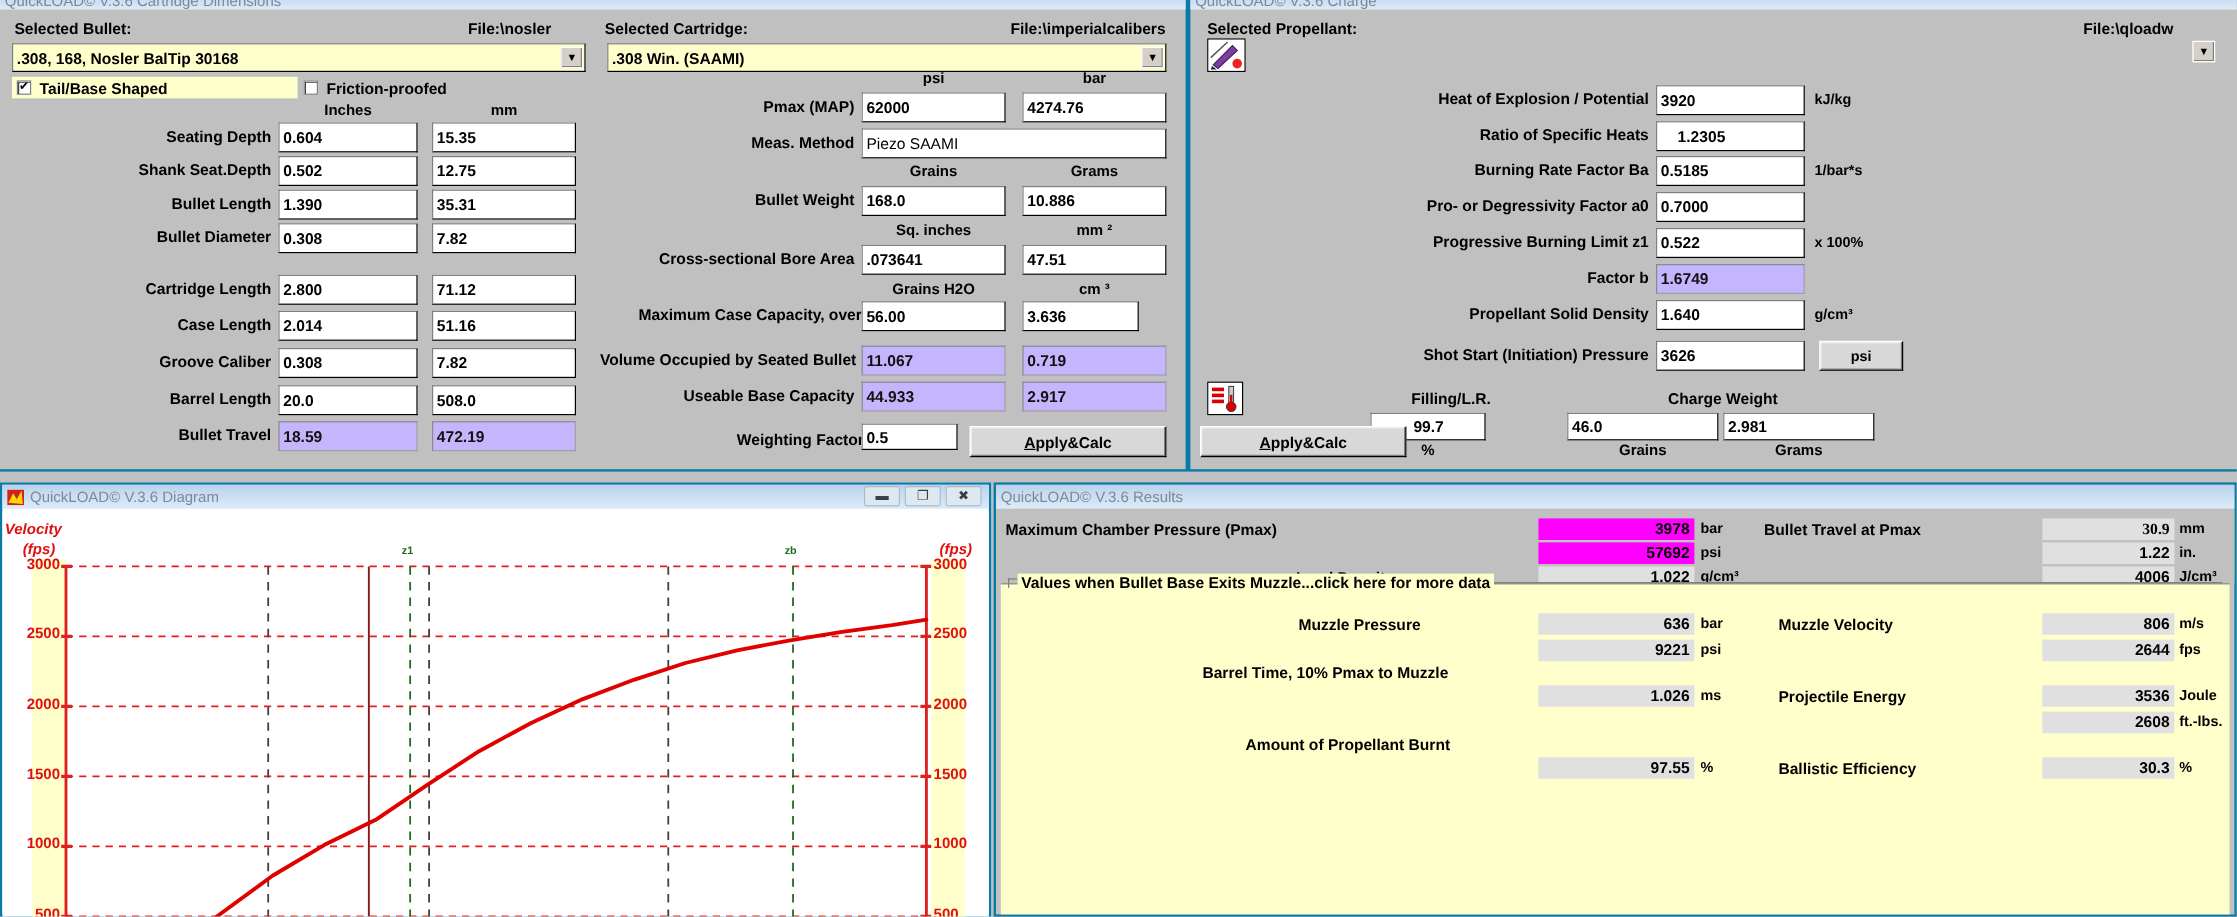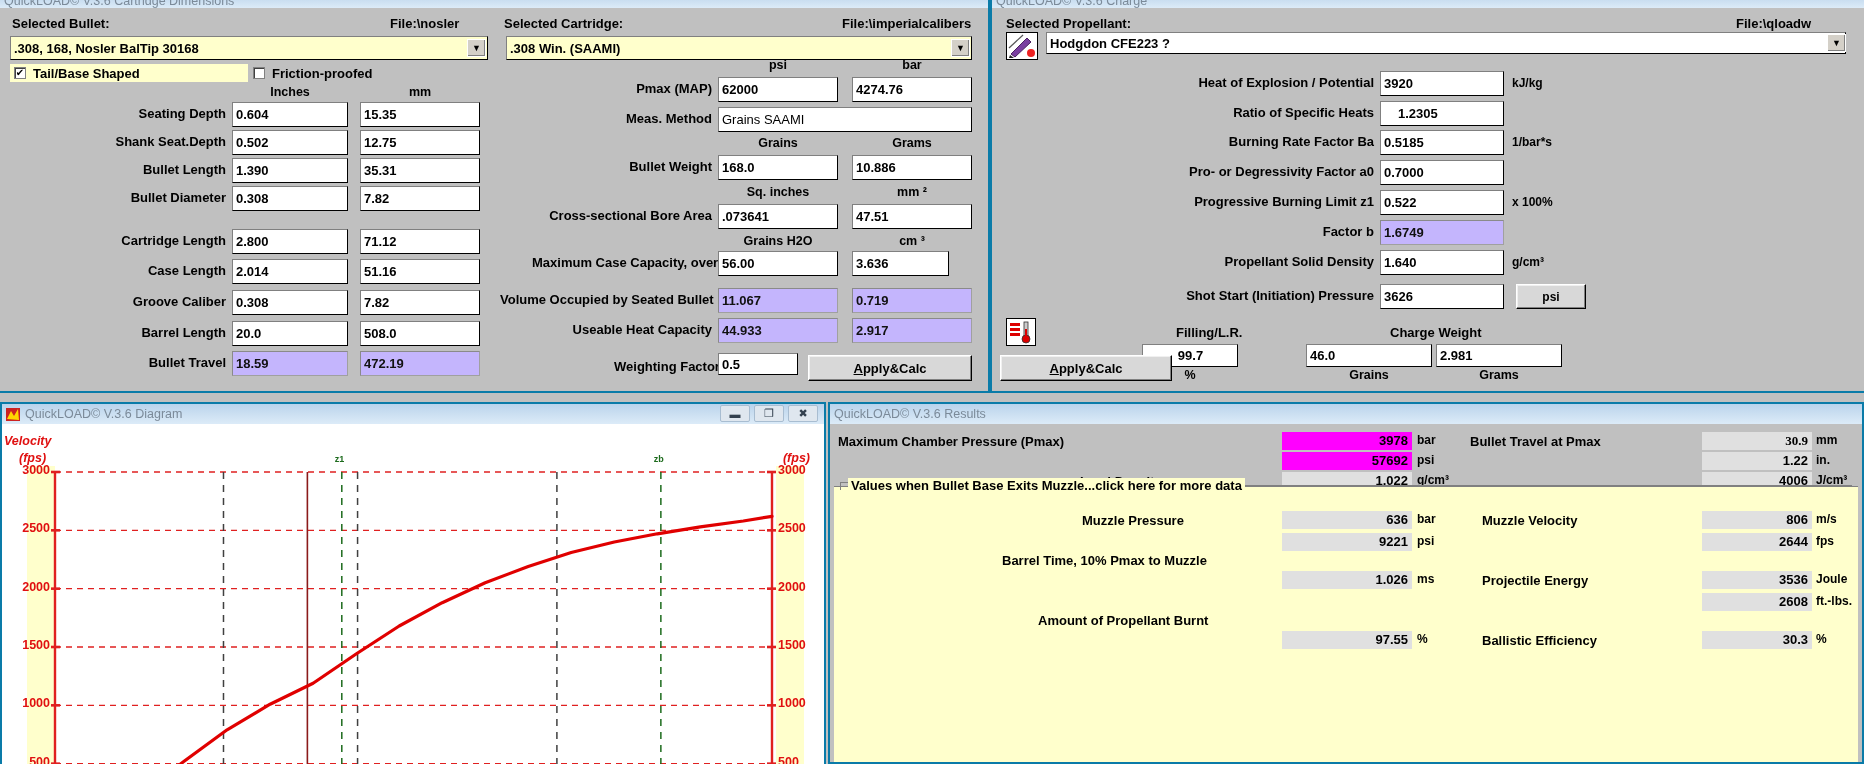--- a/index.html
+++ b/index.html
@@ -249,7 +249,6 @@
       </svg>
     </div>
 
-    <div class="field" style="position:absolute; left:54px; top:38px; width:800px; height:22px; line-height:19px;">Hodgdon CFE223 ?</div>
     <div class="combo-arrow" style="left:835px; top:40px;">▼</div>
 
     <div id="propellant-rows">

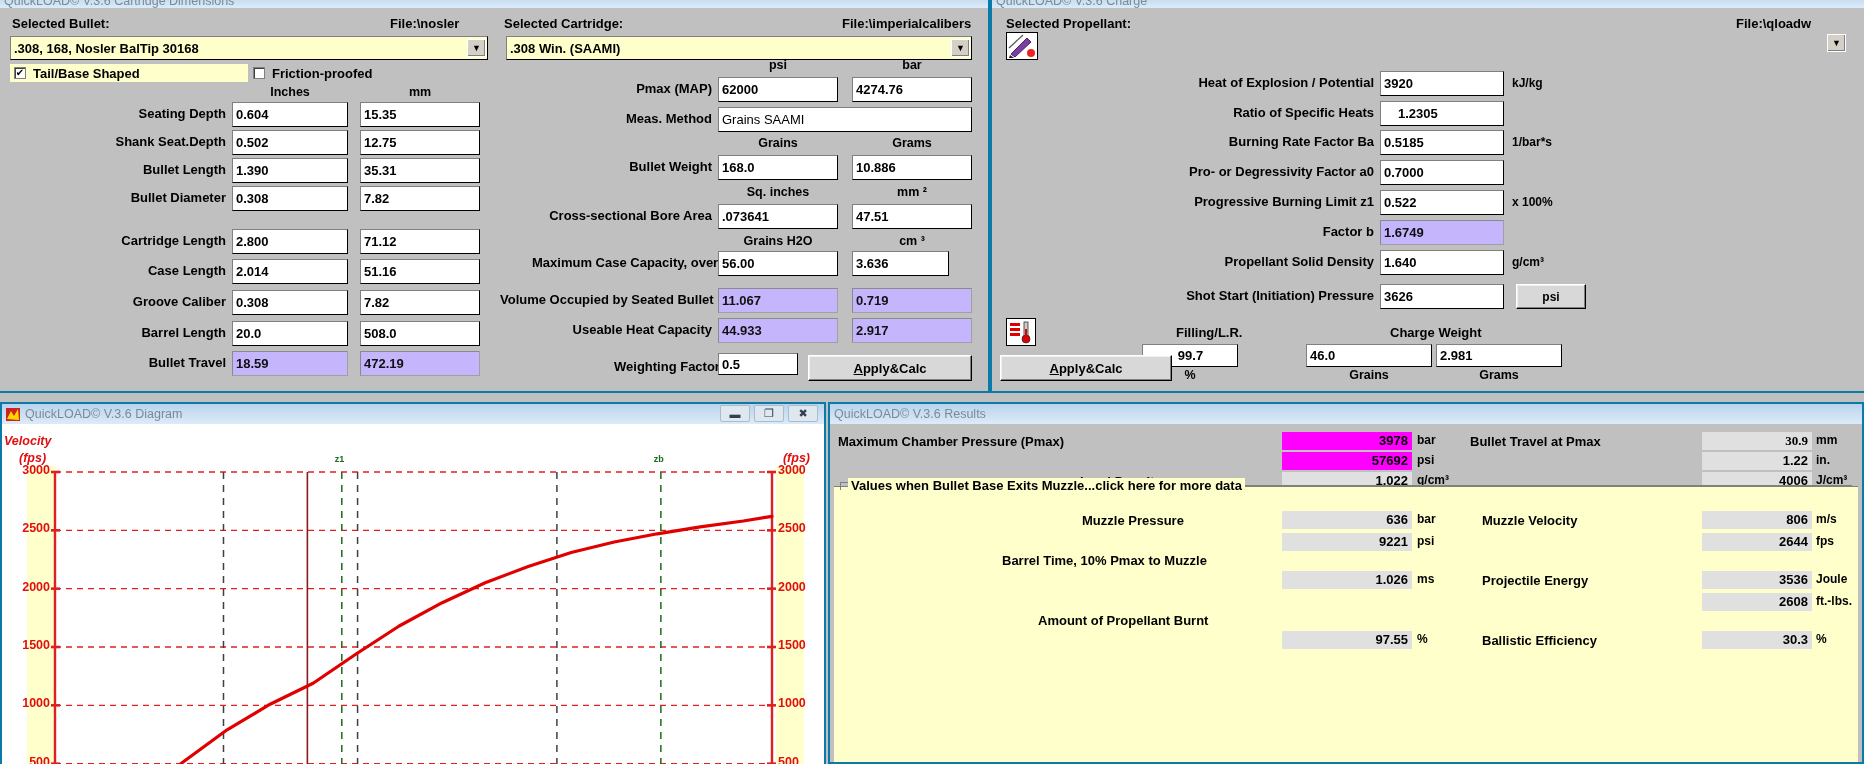--- a/index.html
+++ b/index.html
@@ -202,7 +202,7 @@
         <div class="field" style="position: absolute; left: 718px; top: 83px; width: 120px; height: 25px; line-height: 22px;">62000</div>
         <div class="field" style="position: absolute; left: 852px; top: 83px; width: 120px; height: 25px; line-height: 22px;">4274.76</div>
         <div class="lbl" style="position: absolute; left: 500px; top: 117px; width: 212px; text-align: right;">Meas. Method</div>
-        <div class="field thin" style="position: absolute; left: 718px; top: 113px; width: 254px; height: 25px; line-height: 22px;">Grains SAAMI</div>
+        <div class="field thin" style="position: absolute; left: 718px; top: 113px; width: 254px; height: 25px; line-height: 22px;">Piezo SAAMI</div>
         <div class="hdr" style="position: absolute; left: 718px; top: 142px; width: 120px;">Grains</div>
         <div class="hdr" style="position: absolute; left: 852px; top: 142px; width: 120px;">Grams</div>
         <div class="lbl" style="position: absolute; left: 500px; top: 165px; width: 212px; text-align: right;">Bullet Weight</div>

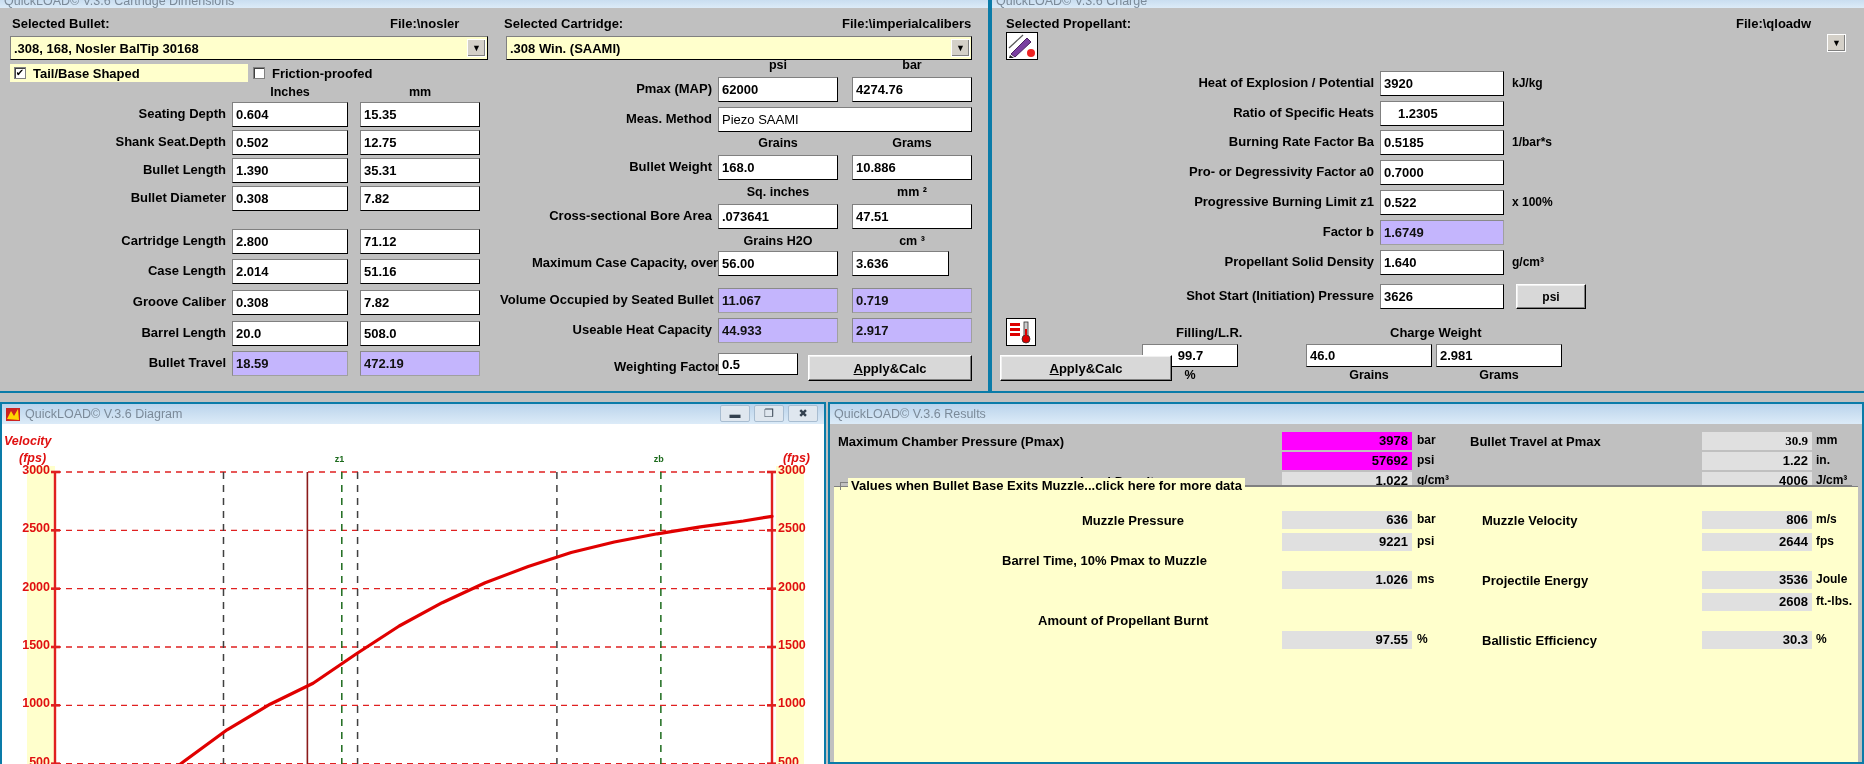--- a/index.html
+++ b/index.html
@@ -221,7 +221,7 @@
         <div class="lbl" style="position: absolute; left: 500px; top: 298px; width: 212px; text-align: right;">Volume Occupied by Seated Bullet</div>
         <div class="field ro" style="position: absolute; left: 718px; top: 294px; width: 120px; height: 25px; line-height: 22px;">11.067</div>
         <div class="field ro" style="position: absolute; left: 852px; top: 294px; width: 120px; height: 25px; line-height: 22px;">0.719</div>
-        <div class="lbl" style="position: absolute; left: 500px; top: 328px; width: 212px; text-align: right;">Useable Heat Capacity</div>
+        <div class="lbl" style="position: absolute; left: 500px; top: 328px; width: 212px; text-align: right;">Useable Base Capacity</div>
         <div class="field ro" style="position: absolute; left: 718px; top: 324px; width: 120px; height: 25px; line-height: 22px;">44.933</div>
         <div class="field ro" style="position: absolute; left: 852px; top: 324px; width: 120px; height: 25px; line-height: 22px;">2.917</div>
       </div>

